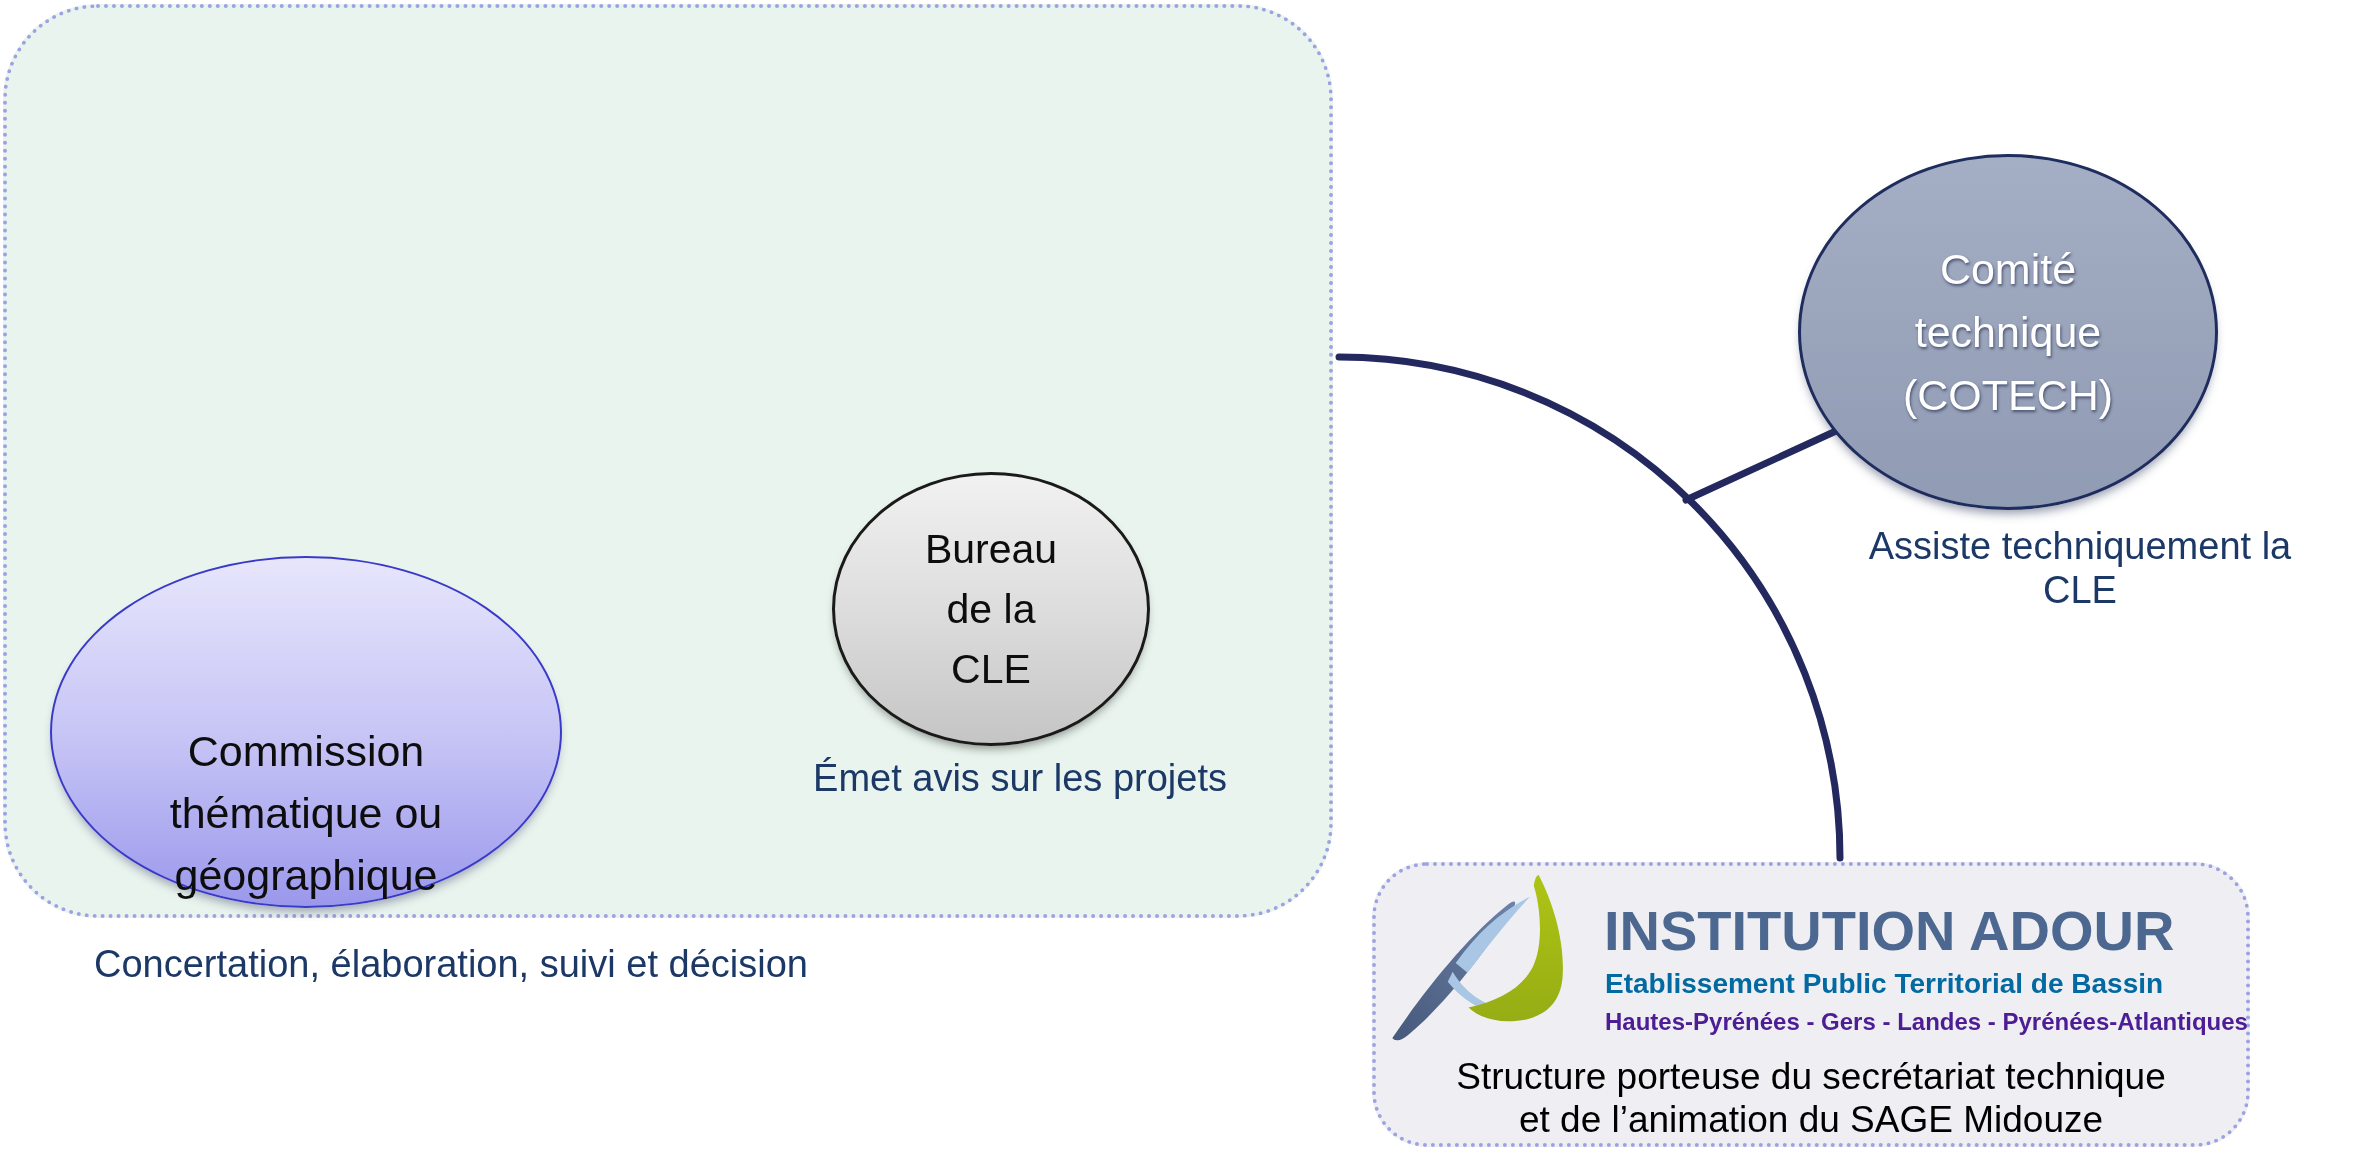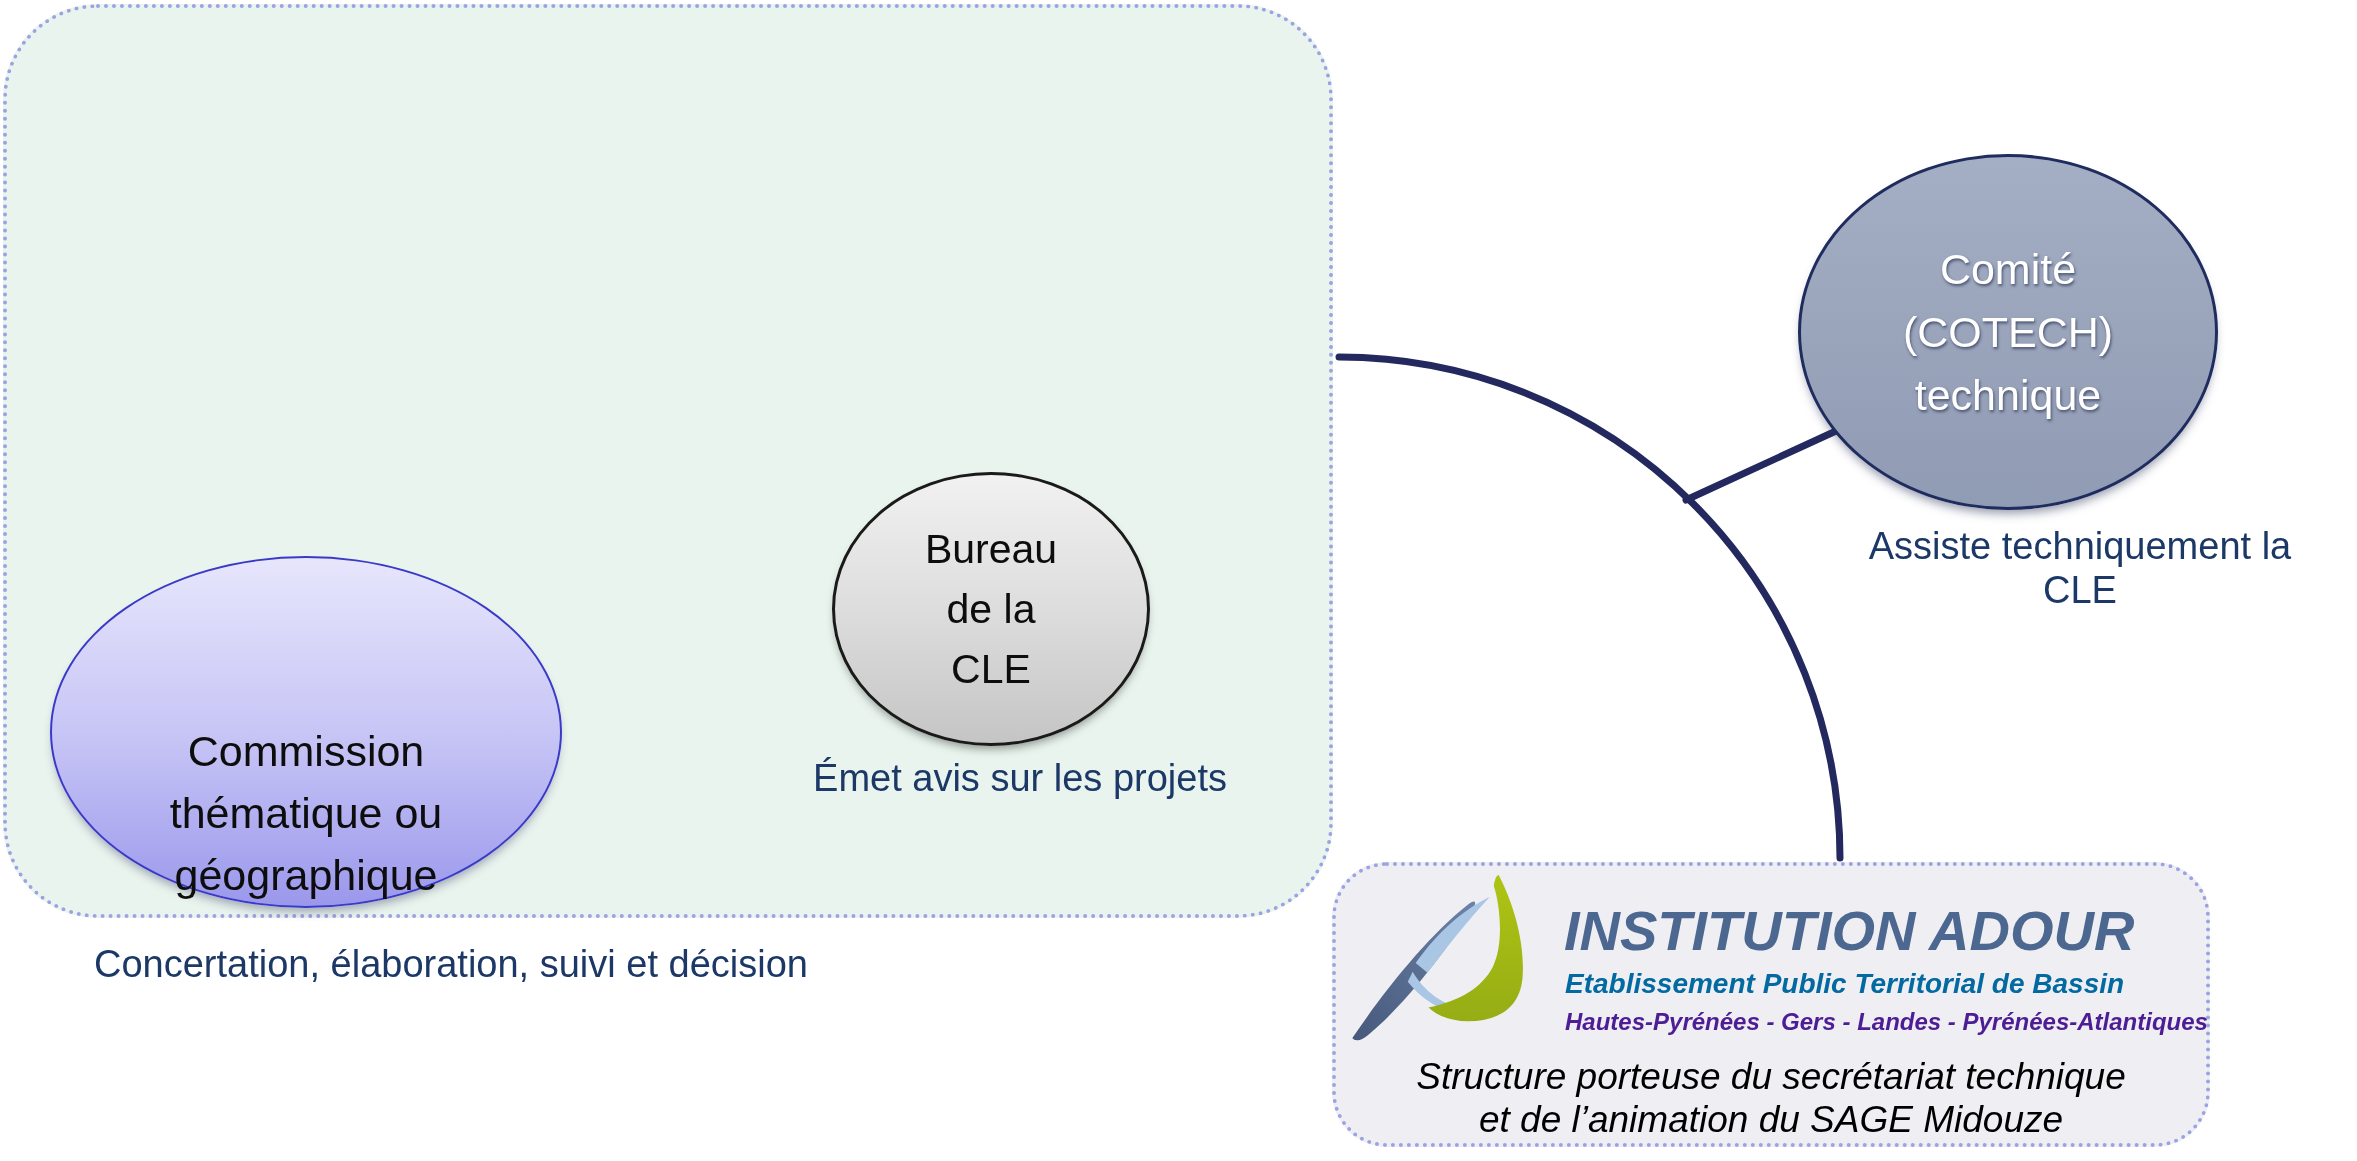--- a/index.html
+++ b/index.html
@@ -107,8 +107,8 @@
 
   <div class="ellipse ellipse-cotech txt-cotech">
     <span class="line">Comité</span>
+    <span class="line">technique</span>
     <span class="line">(COTECH)</span>
-    <span class="line">technique</span>
   </div>
 
   <div class="caption caption-bureau">Émet avis sur les projets</div>

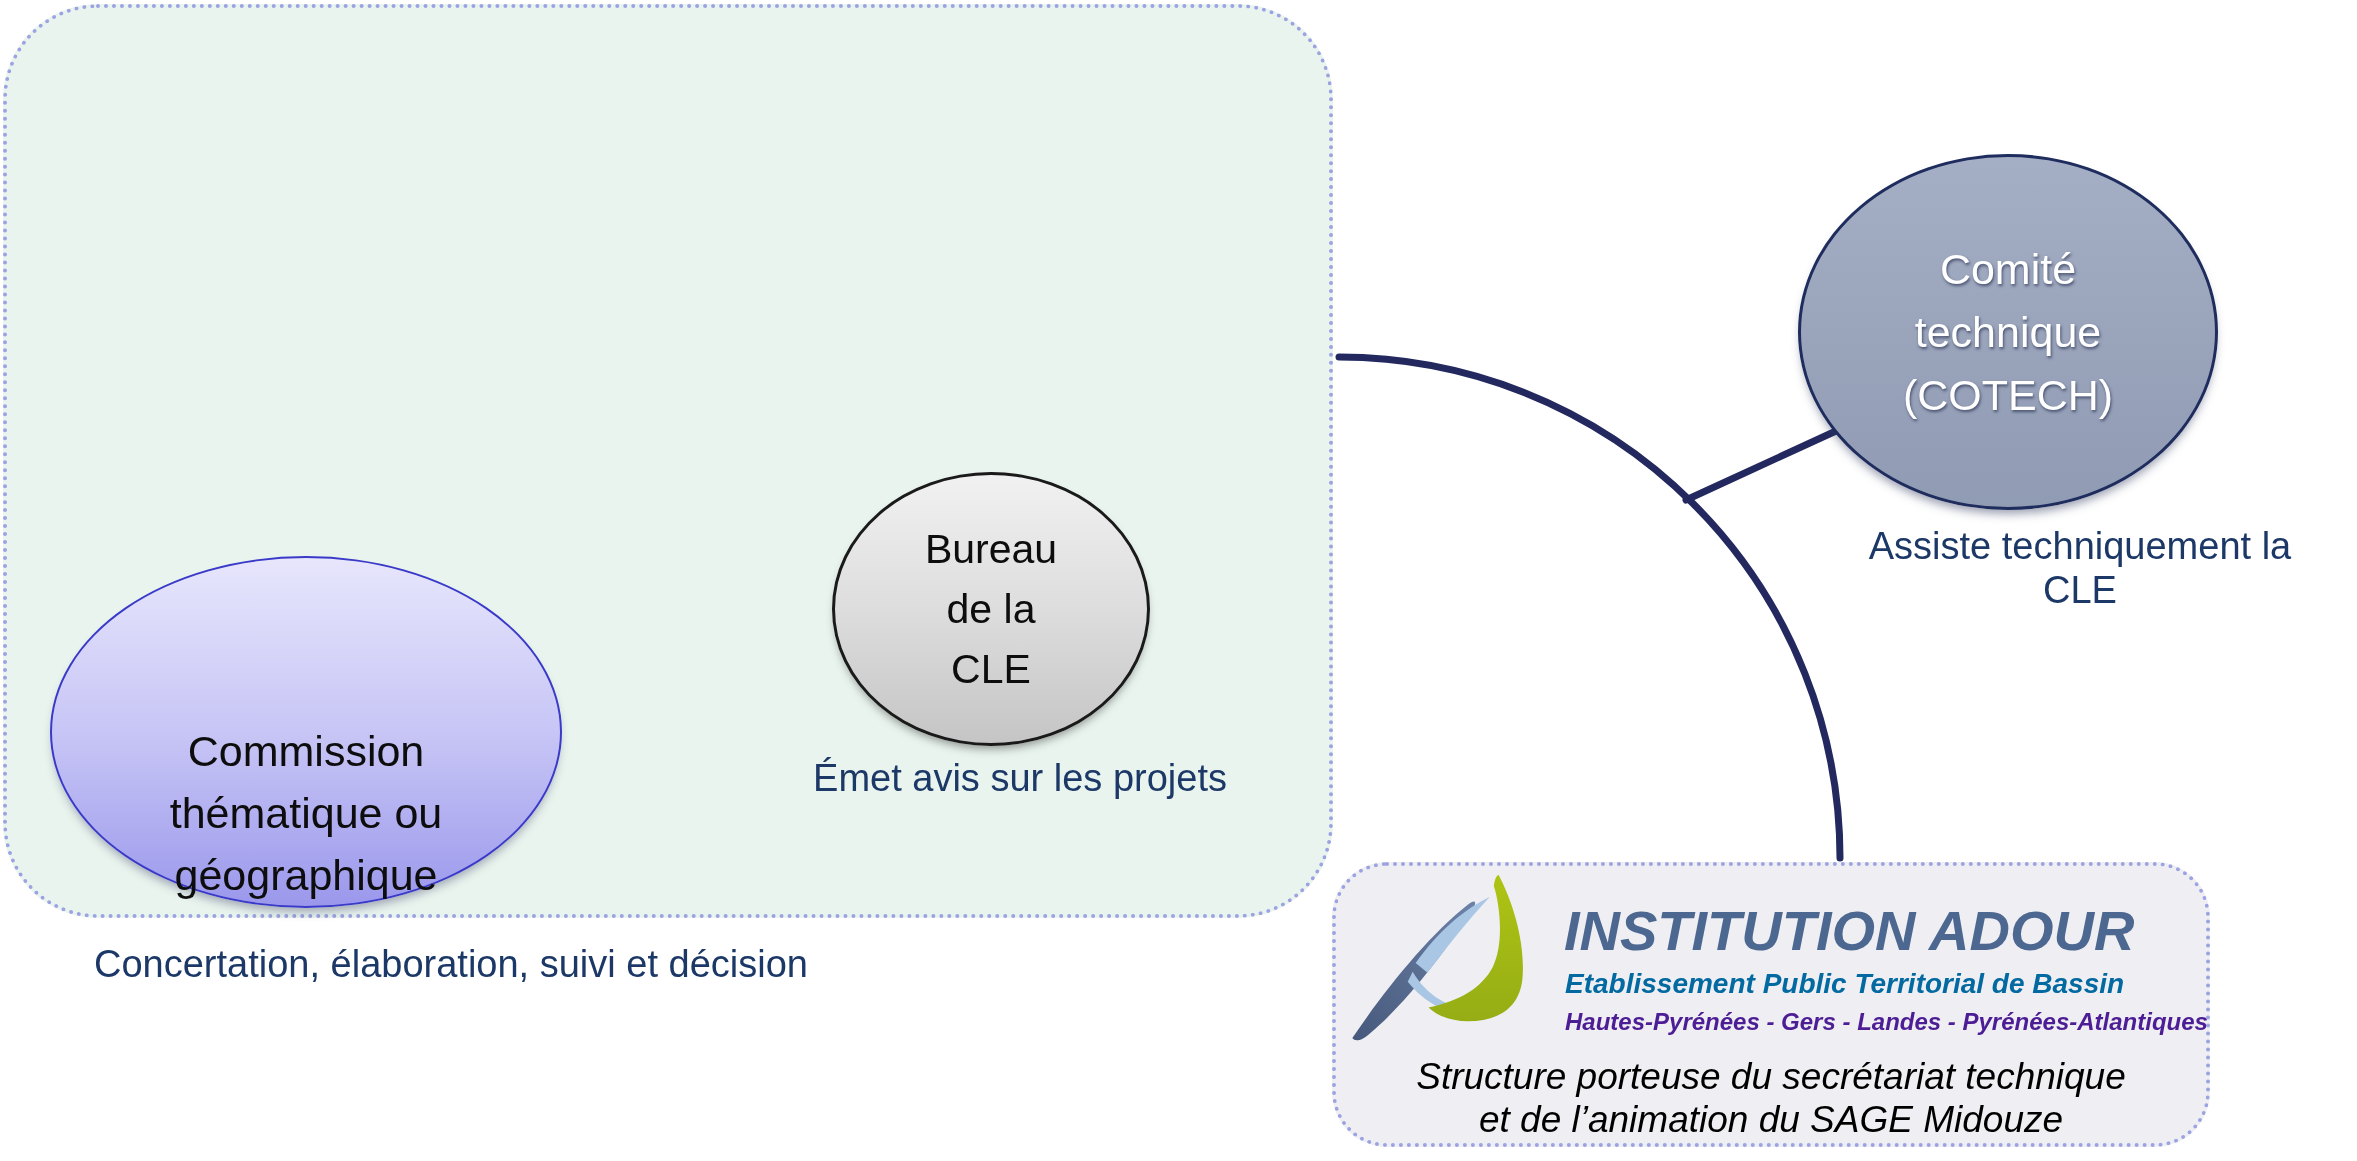--- a/index.html
+++ b/index.html
@@ -55,10 +55,9 @@
   .connector-svg{position:absolute;left:0;top:0;width:2357px;height:1161px;pointer-events:none;}
   
   .adour-box{
-    position:absolute;left:1332px;top:862px;width:878px;height:285px;
+    position:absolute;left:1372px;top:862px;width:878px;height:285px;
     background:#efeff3;border:4px dotted #9ba3e2;border-radius:55px;
     box-sizing:border-box;
-    font-style:italic;
   }
   .adour-logo{position:absolute;left:12px;top:4px;width:250px;height:178px;}
   .adour-name{

